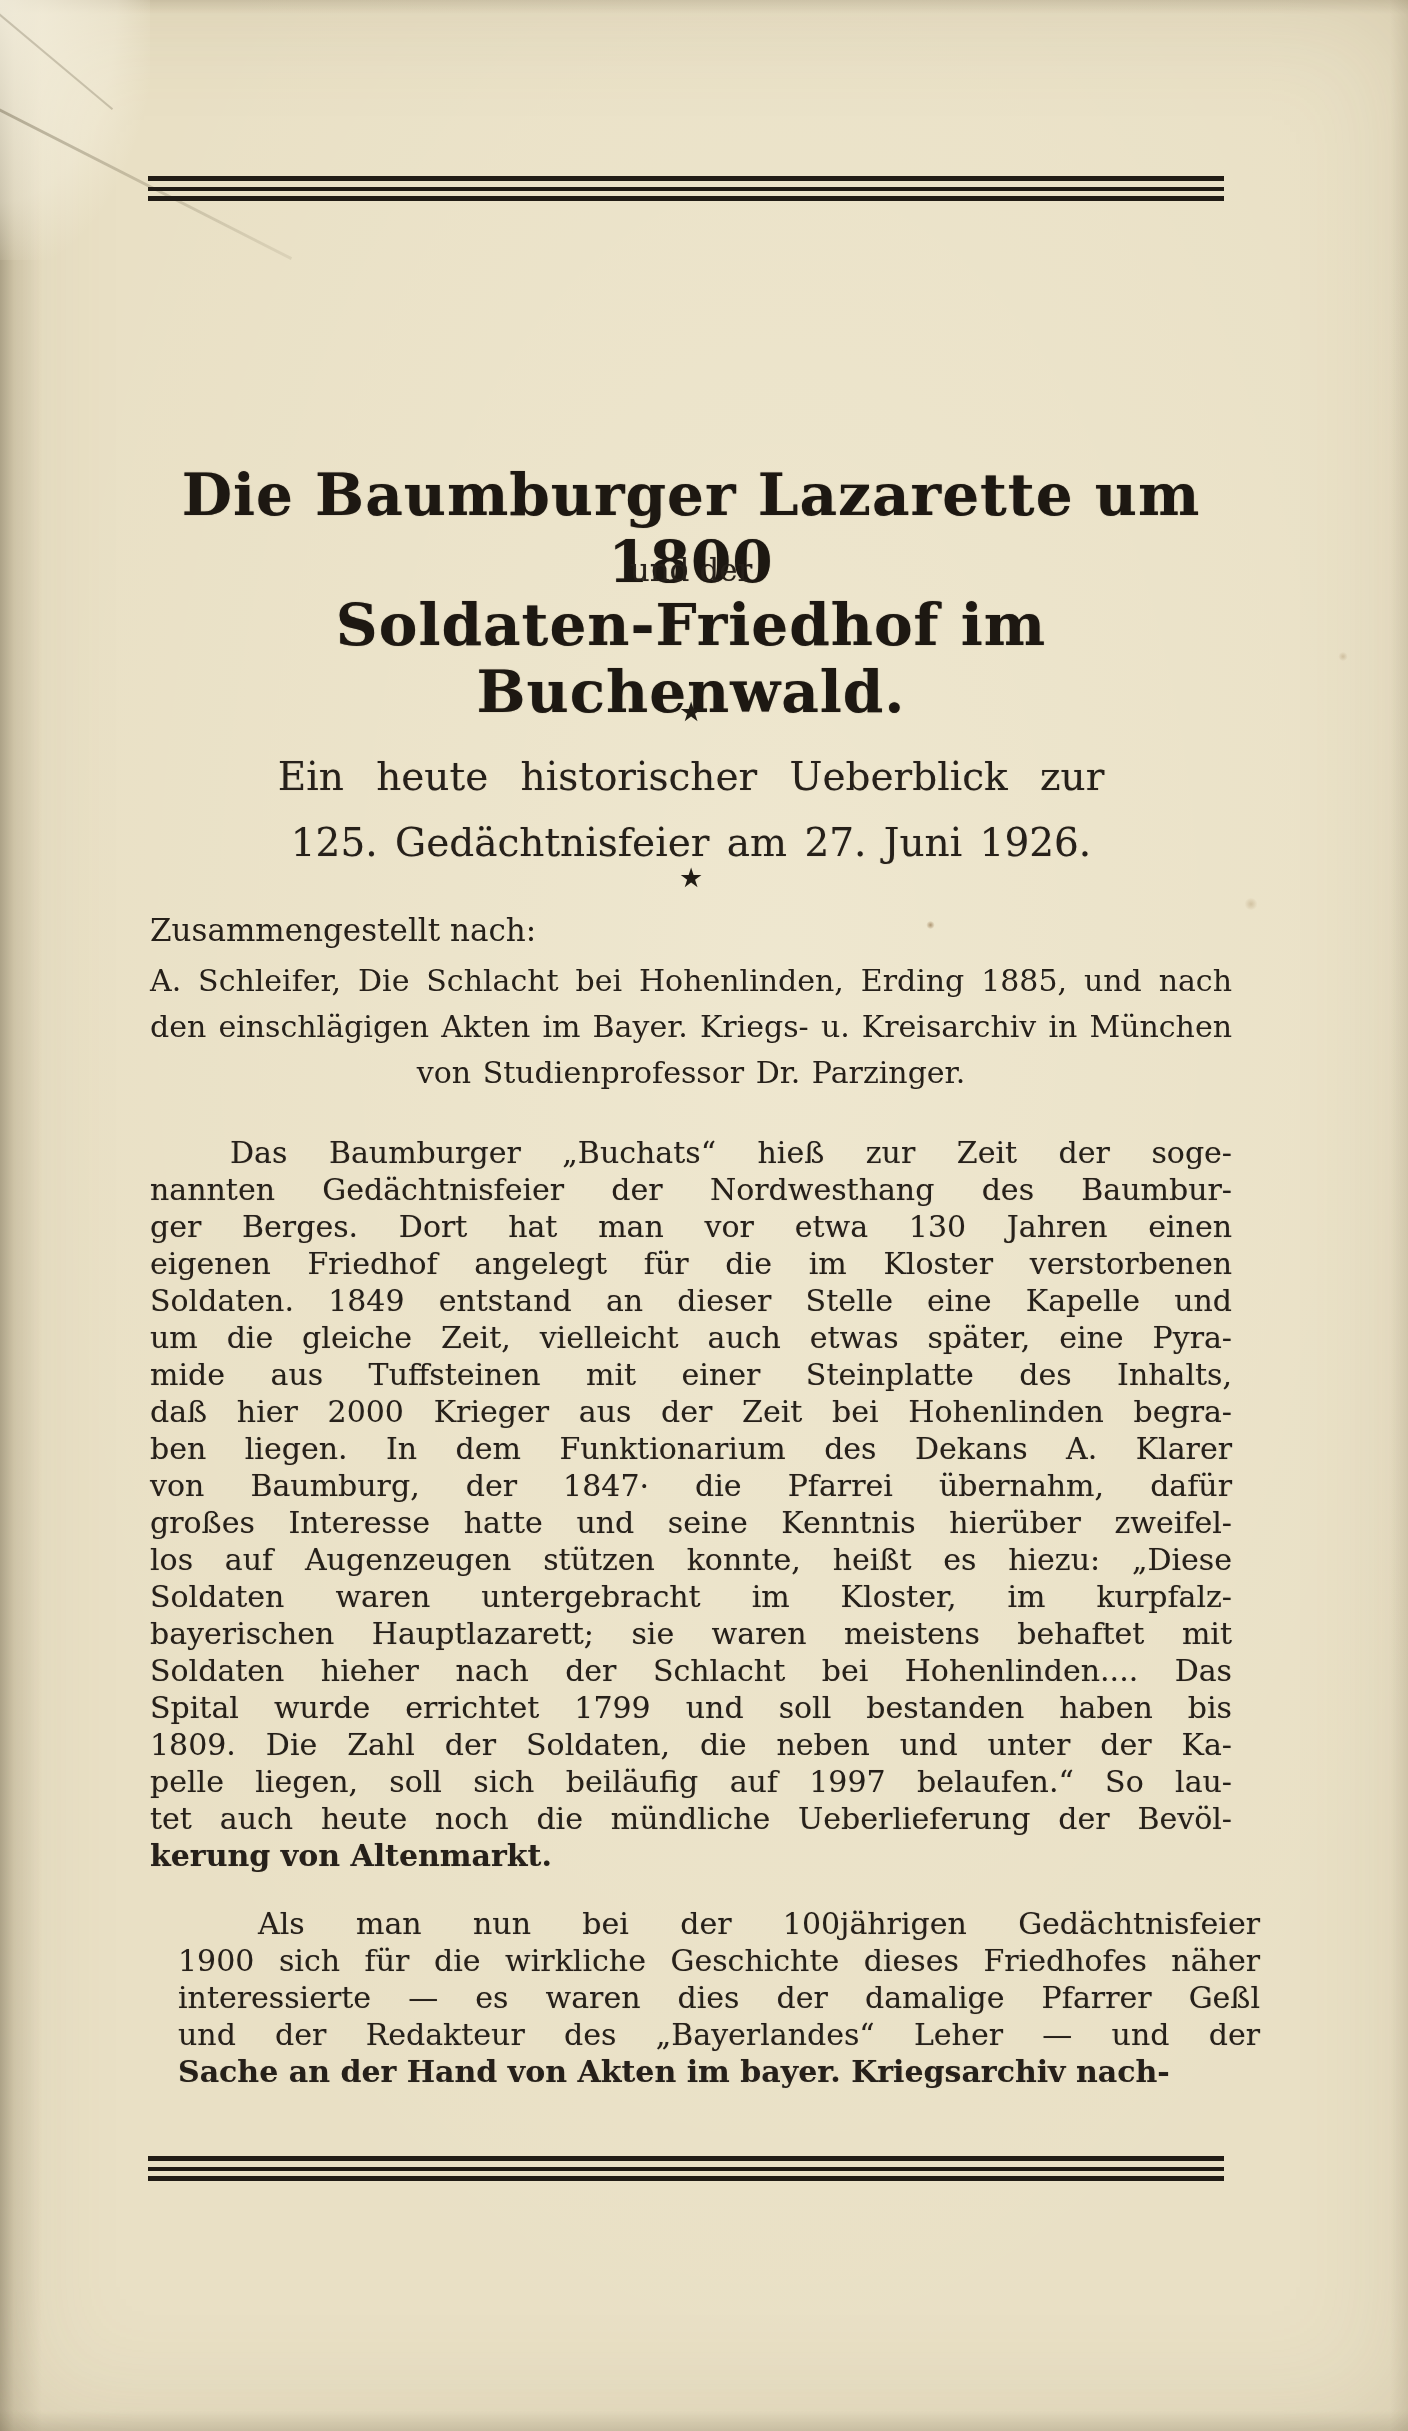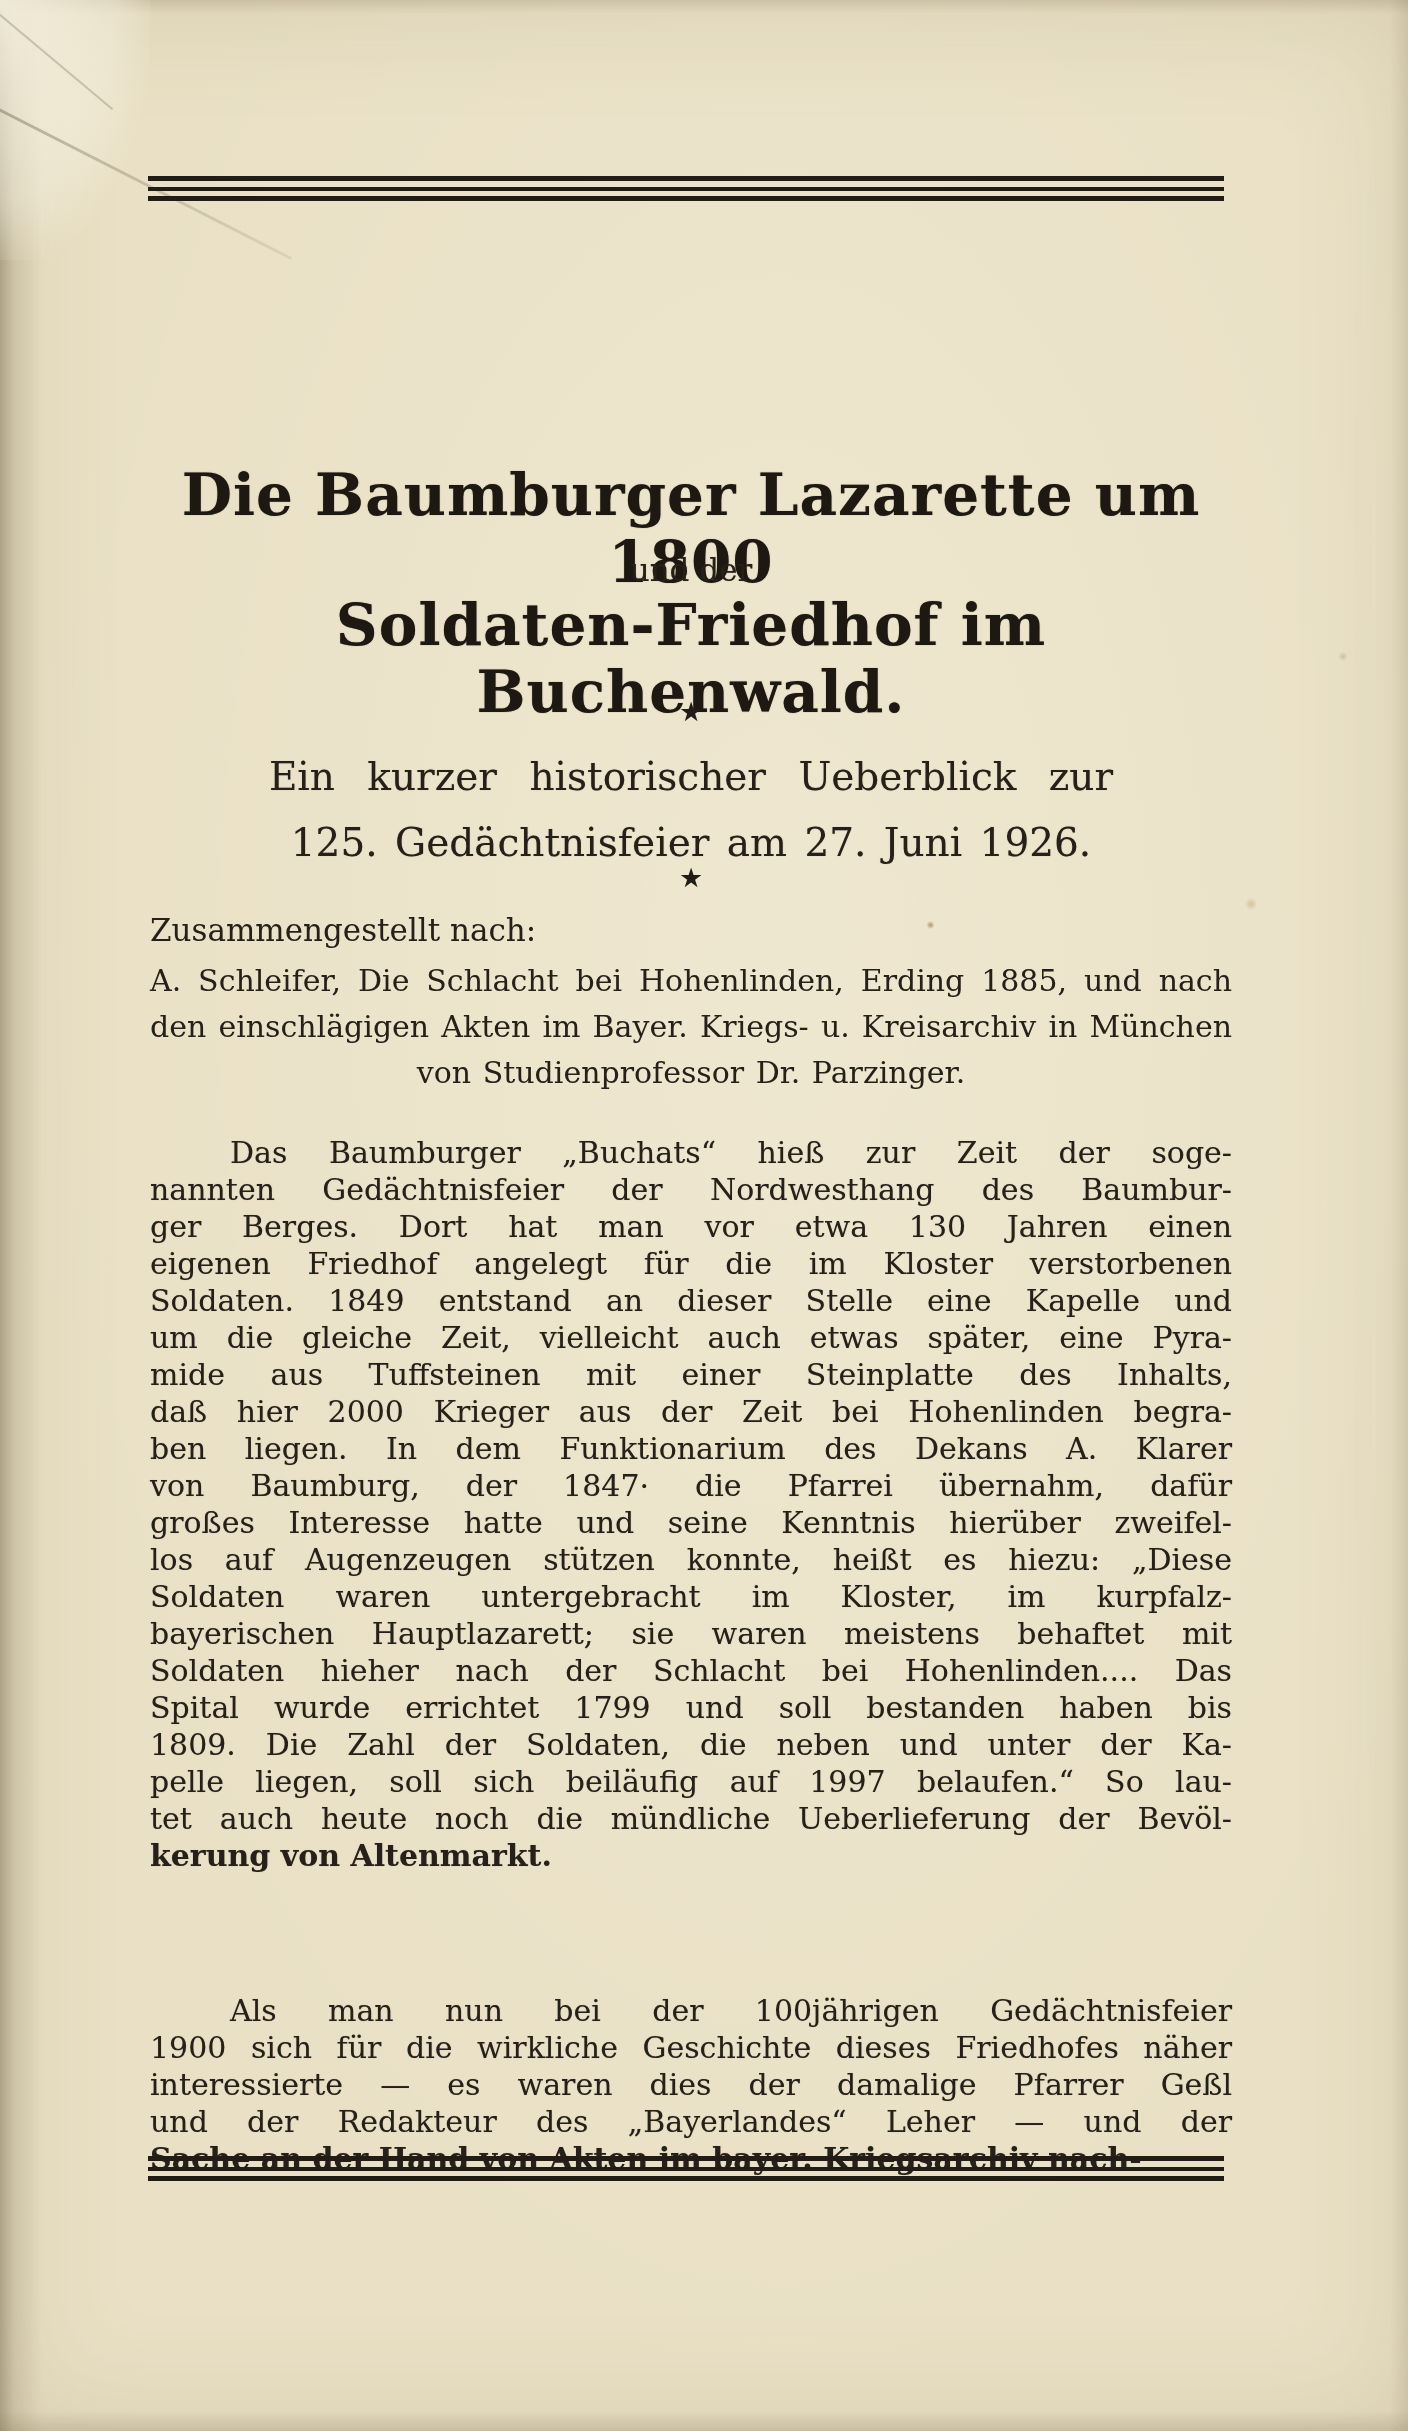--- a/index.html
+++ b/index.html
@@ -114,7 +114,7 @@
   <div class="col star star-1">★</div>
 
   <div class="col subtitle">
-      <div class="text-line">Ein kurzer historischer Ueberblick zur</div>
+      <div class="text-line">Ein heute historischer Ueberblick zur</div>
       <div class="text-line">125. Gedächtnisfeier am 27. Juni 1926.</div>
     </div>
 

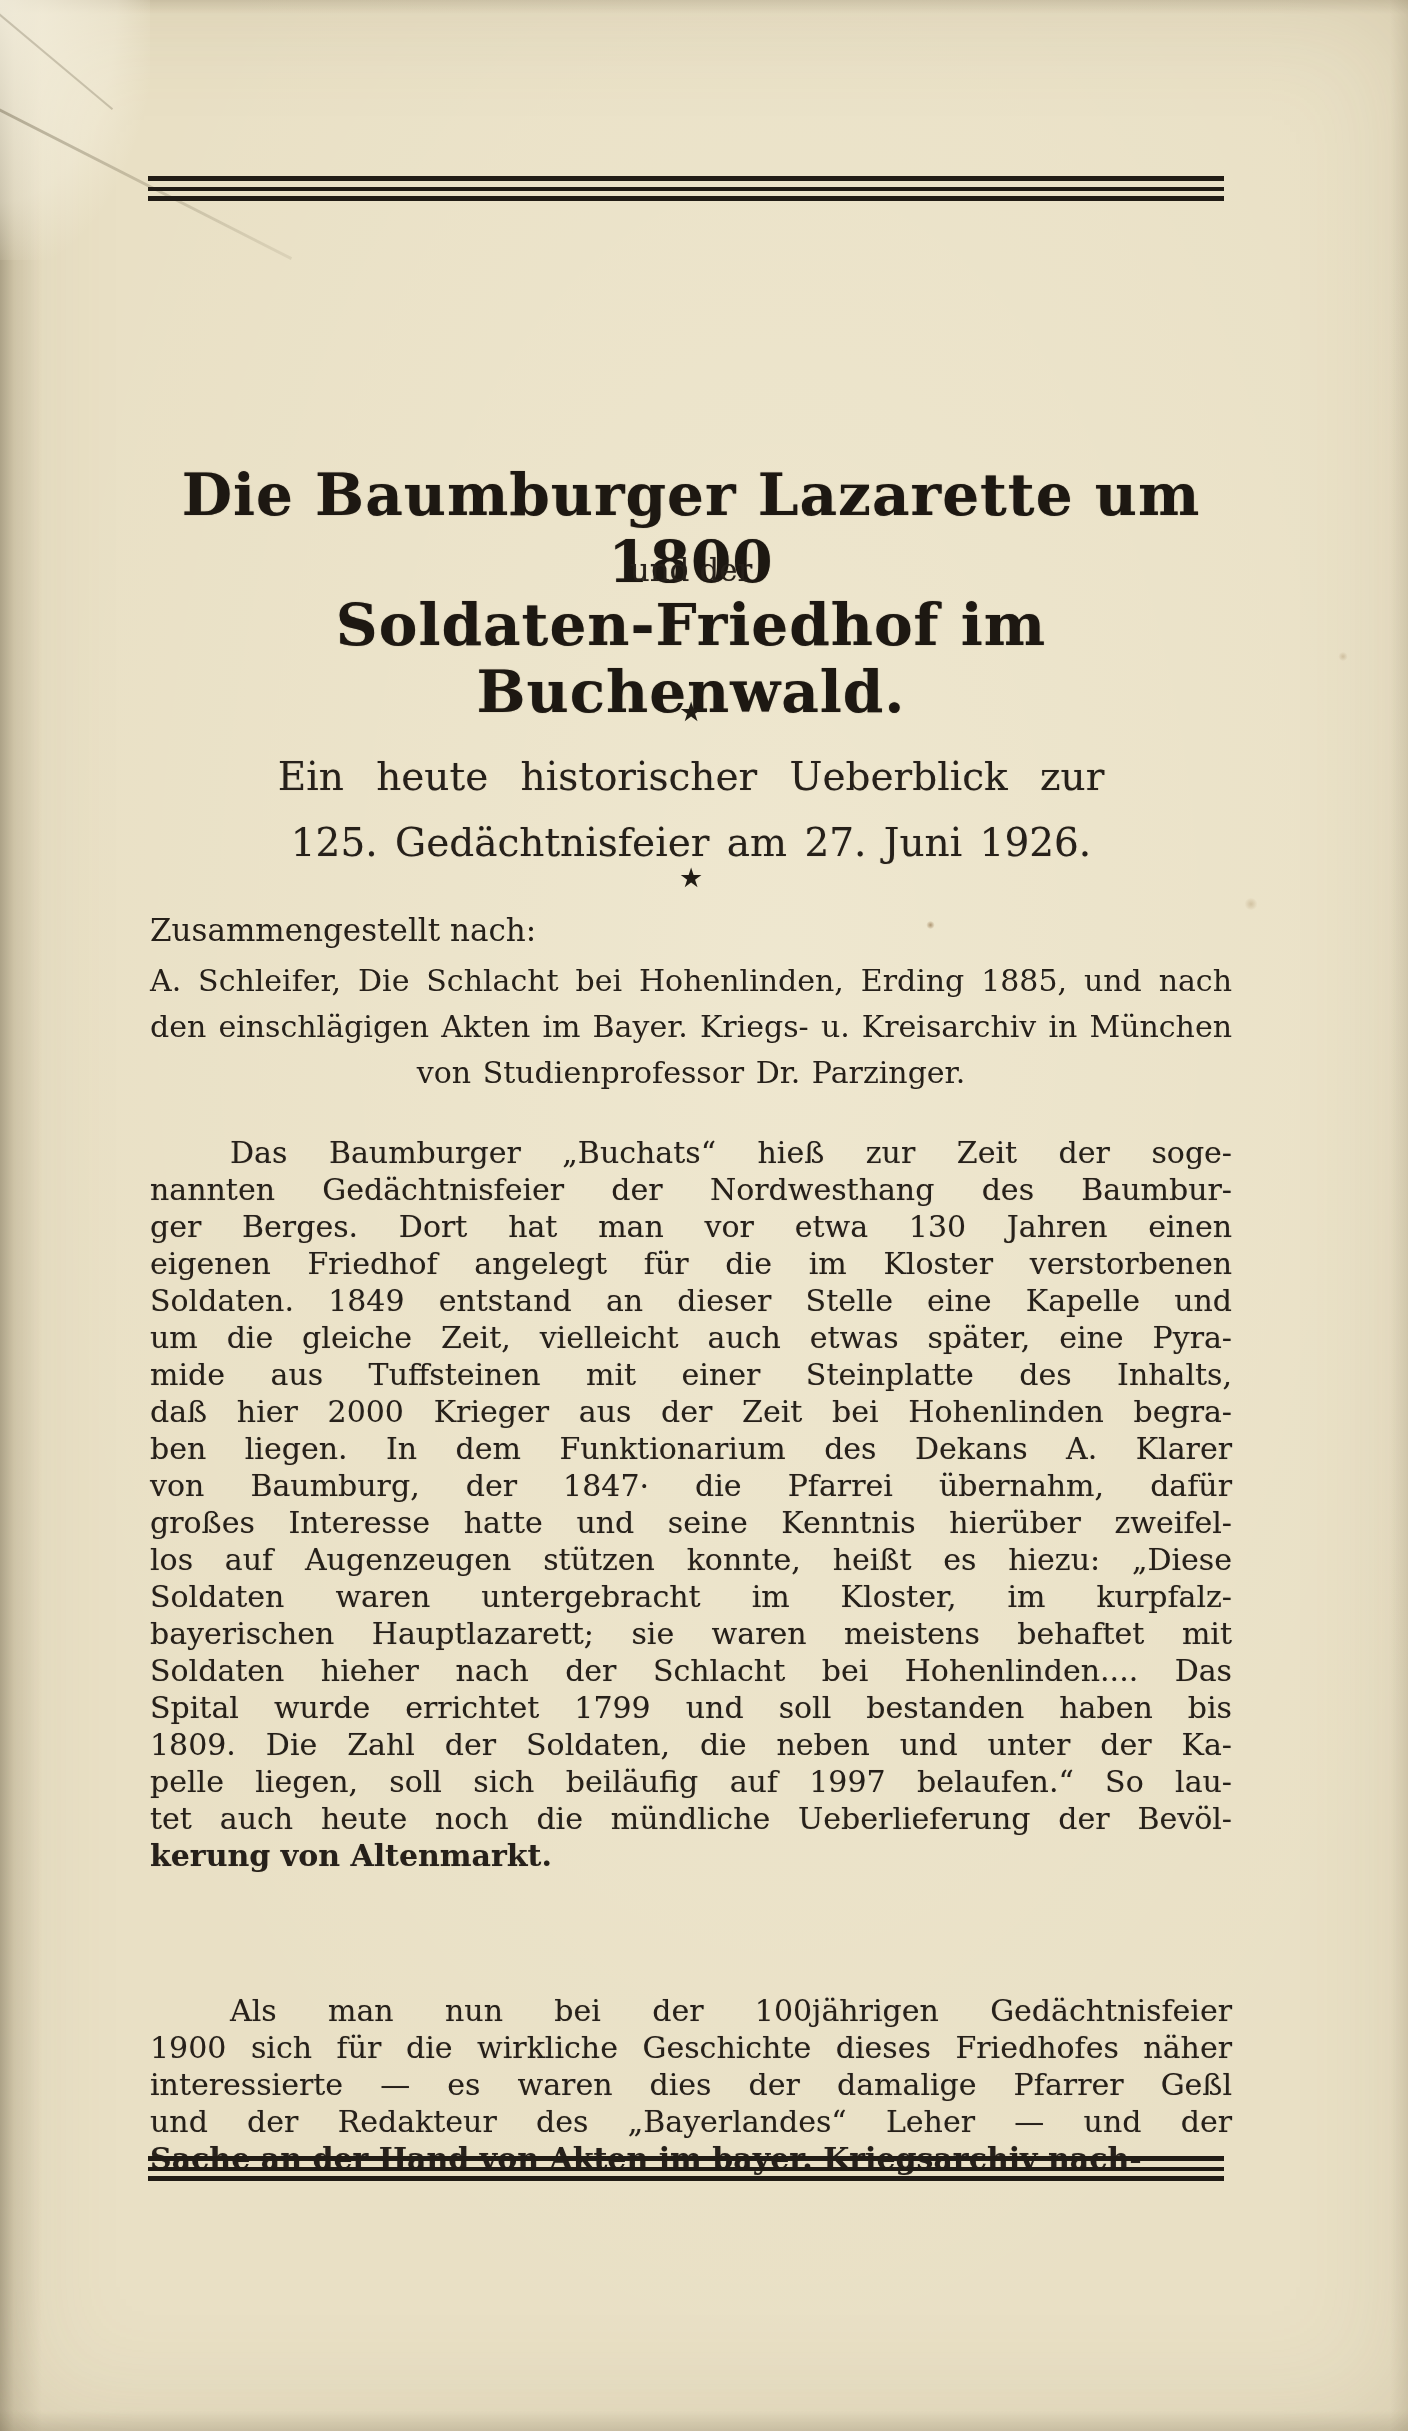--- a/index.html
+++ b/index.html
@@ -85,7 +85,7 @@
   .para .text-line:first-child{text-indent:80px;}
   .para .text-line:last-child{text-align-last:left;font-weight:bold;}
   .para-1{top:1134px;}
-  .para-2{top:1992px;}
+  .para-2{top:1905px;margin-left:28px;}
 </style>
 </head>
 <body>

